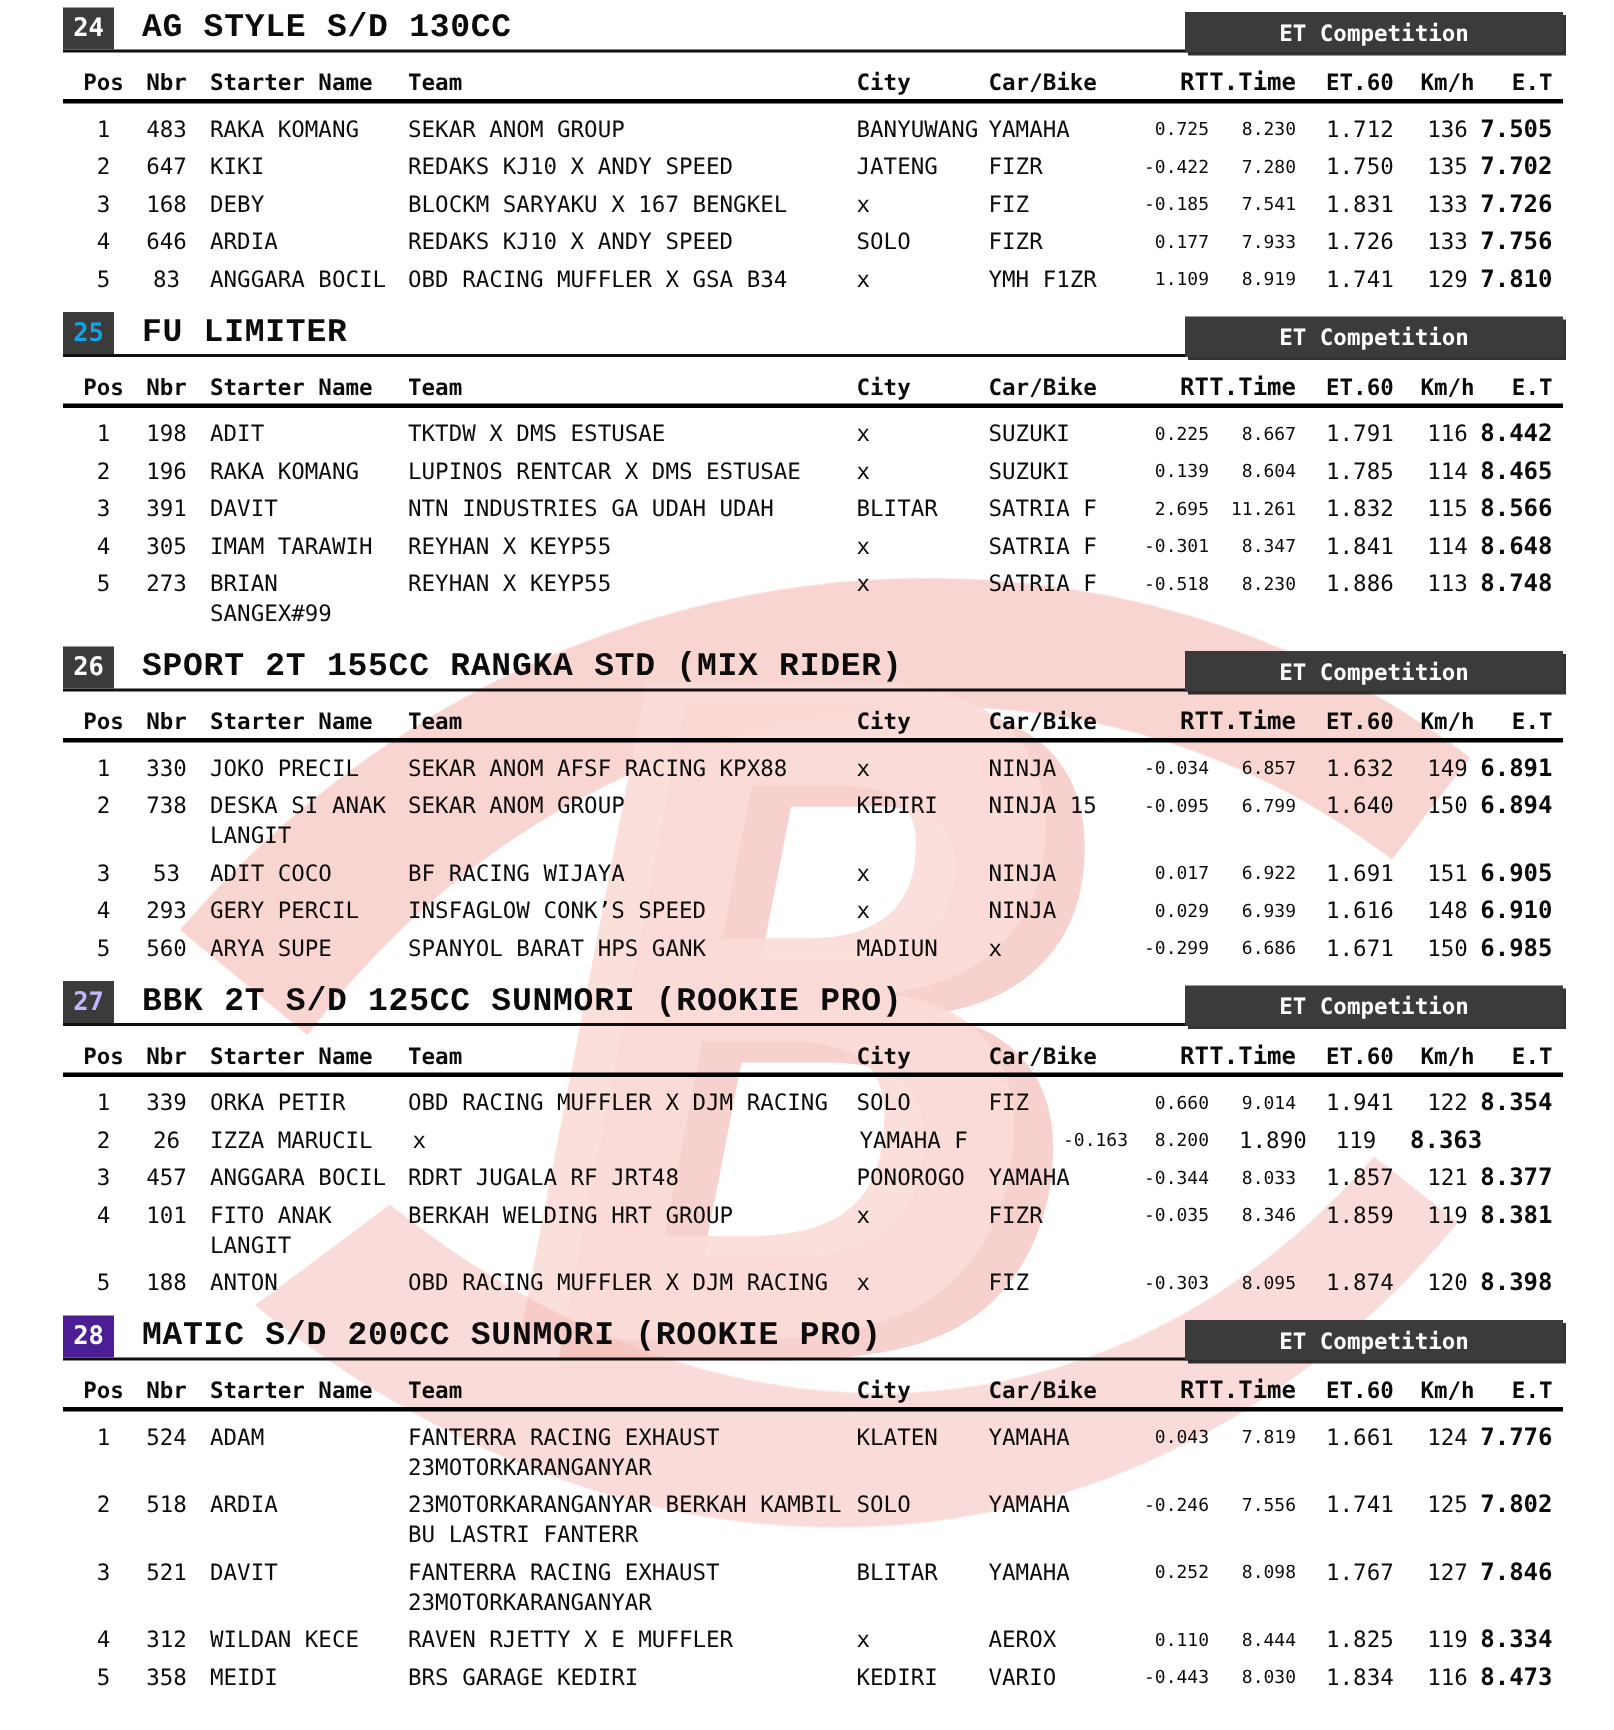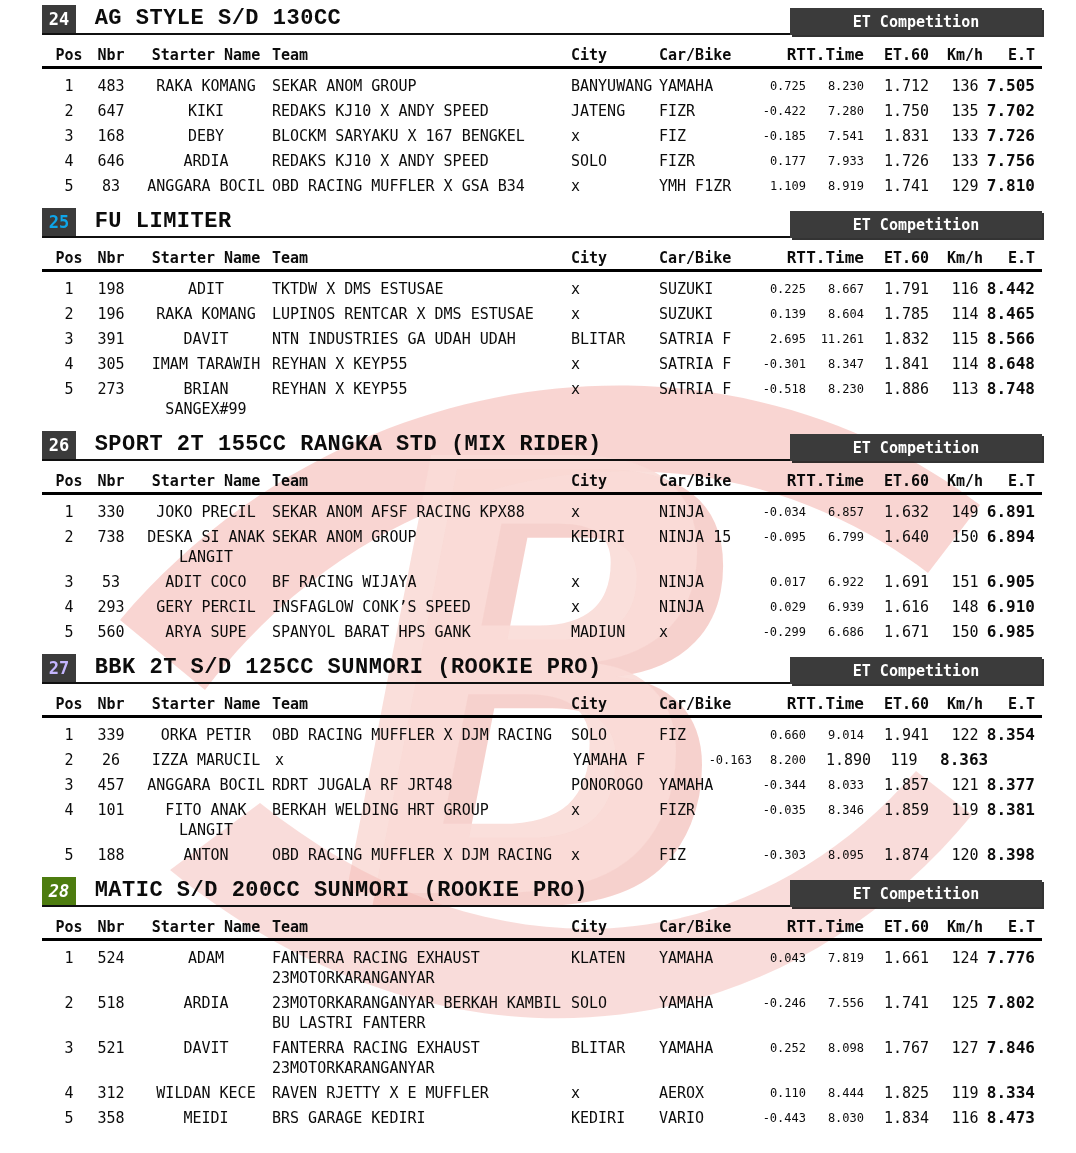--- a/index.html
+++ b/index.html
@@ -48,7 +48,7 @@
 
   .c-pos  { text-align:center; }
   .c-nbr  { text-align:center; padding-right:6px; }
-  .c-name { padding-left:8px;text-align:center; }
+  .c-name { padding-left:8px; }
   .c-team { }
   .c-city { padding-left:3px; }
   .c-bike { padding-left:5px; }

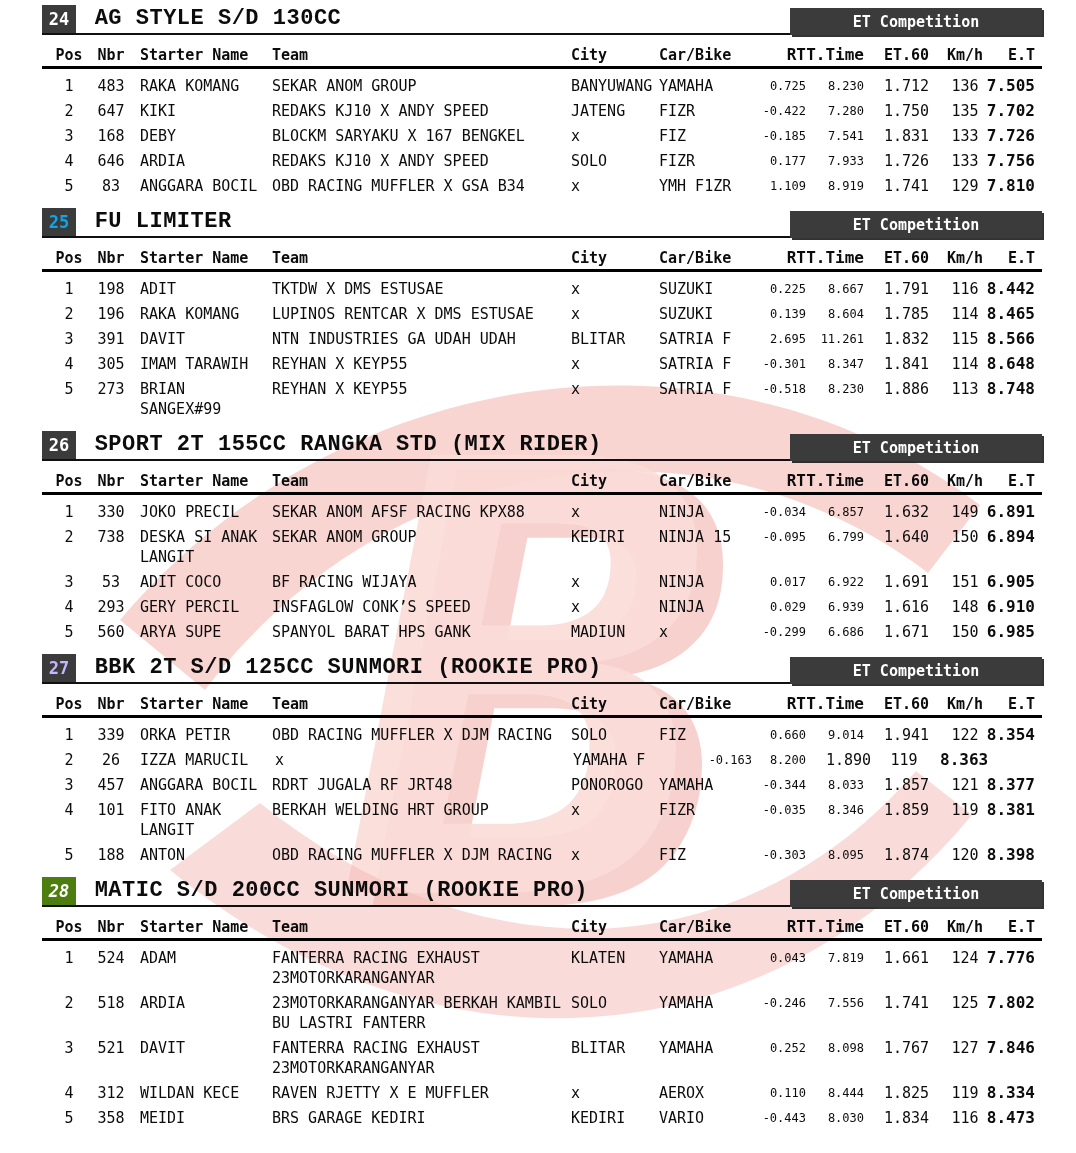--- a/index.html
+++ b/index.html
@@ -428,7 +428,7 @@
 
   <section class="section">
     <header class="sec-head">
-      <span class="sec-num" style="background: #4d7c0f; color: rgb(255, 255, 255); font-style: italic;">28</span>
+      <span class="sec-num" style="background: #4c1d95; color: rgb(255, 255, 255);">28</span>
       <h2 class="sec-title">MATIC S/D 200CC SUNMORI (ROOKIE PRO)</h2>
       <span class="sec-badge" style="background: rgb(59, 59, 59); color: rgb(255, 255, 255);">ET Competition</span>
     </header>

